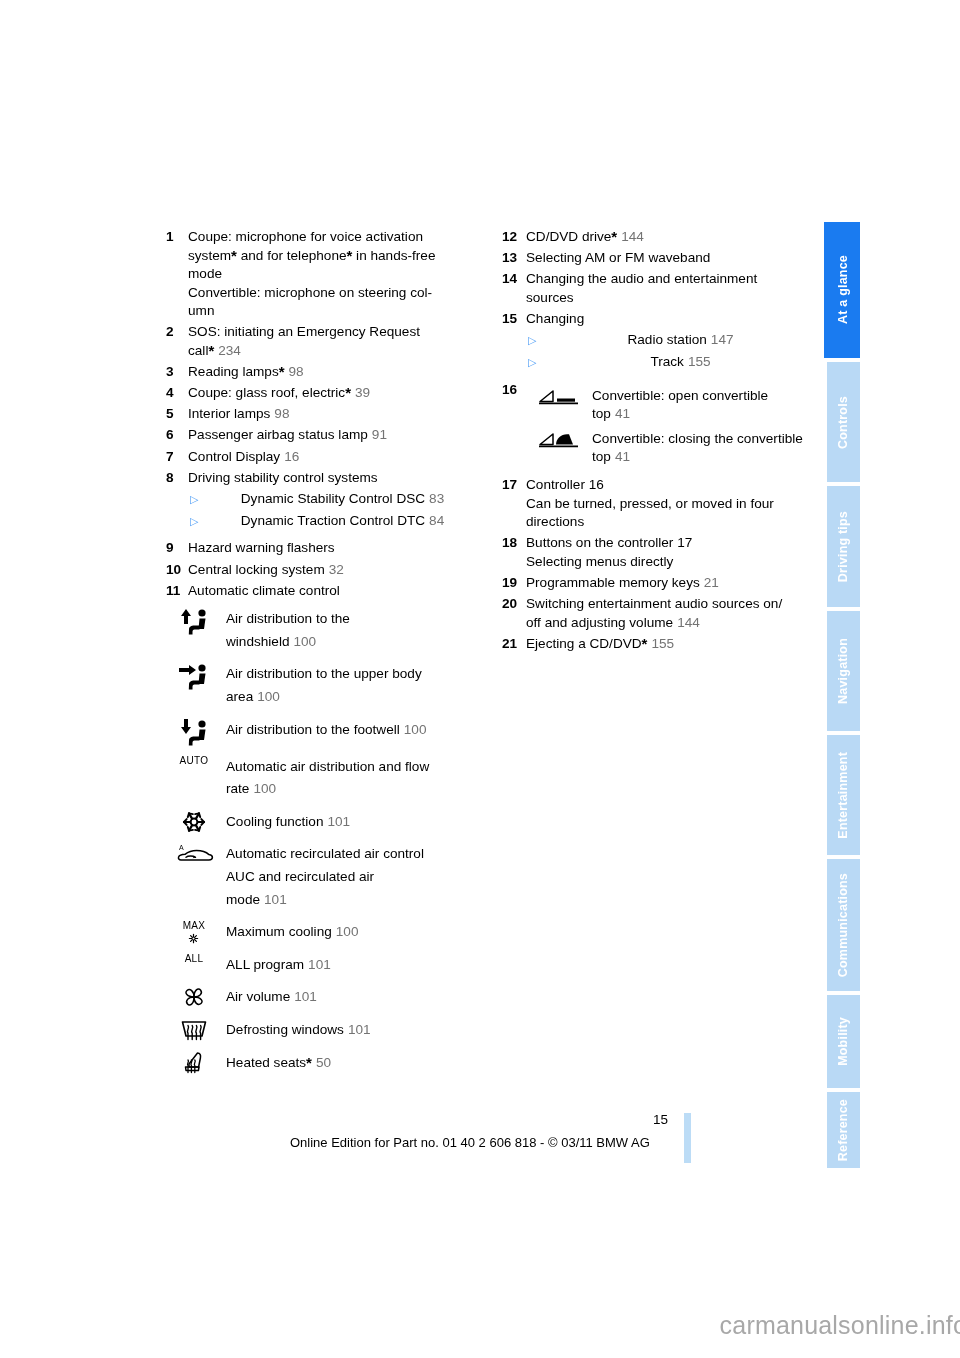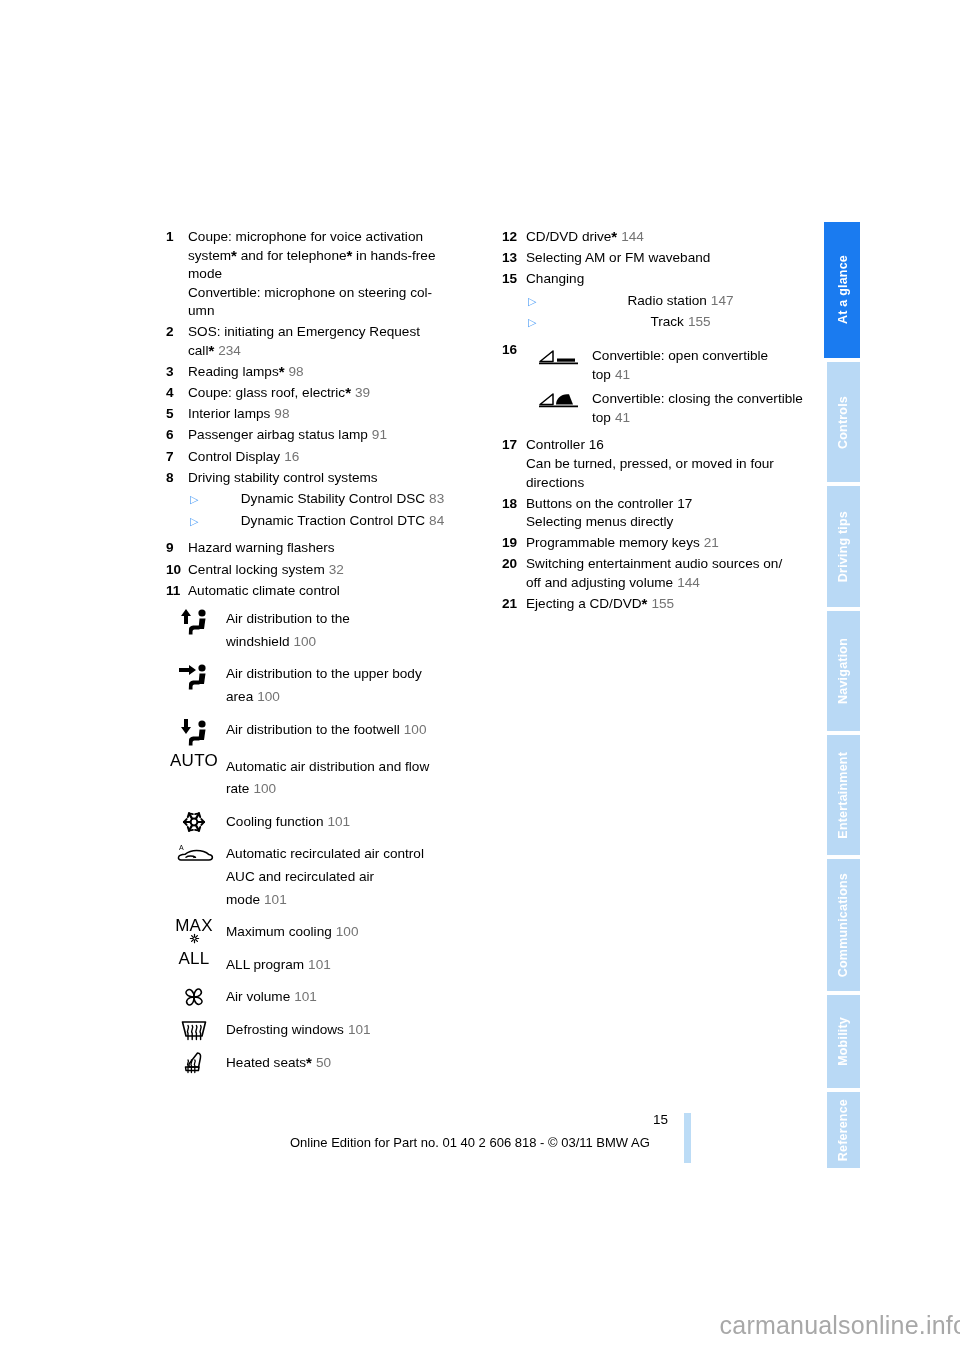--- a/index.html
+++ b/index.html
@@ -493,6 +493,13 @@
           <p>Selecting AM or FM waveband</p>
         </div>
       </div>
+      <div class="entry">
+        <div class="num">14</div>
+        <div class="body">
+          <p>Changing the audio and entertainment</p>
+          <p>sources</p>
+        </div>
+      </div>
       <div class="entry gap-bot">
         <div class="num">15</div>
         <div class="body">

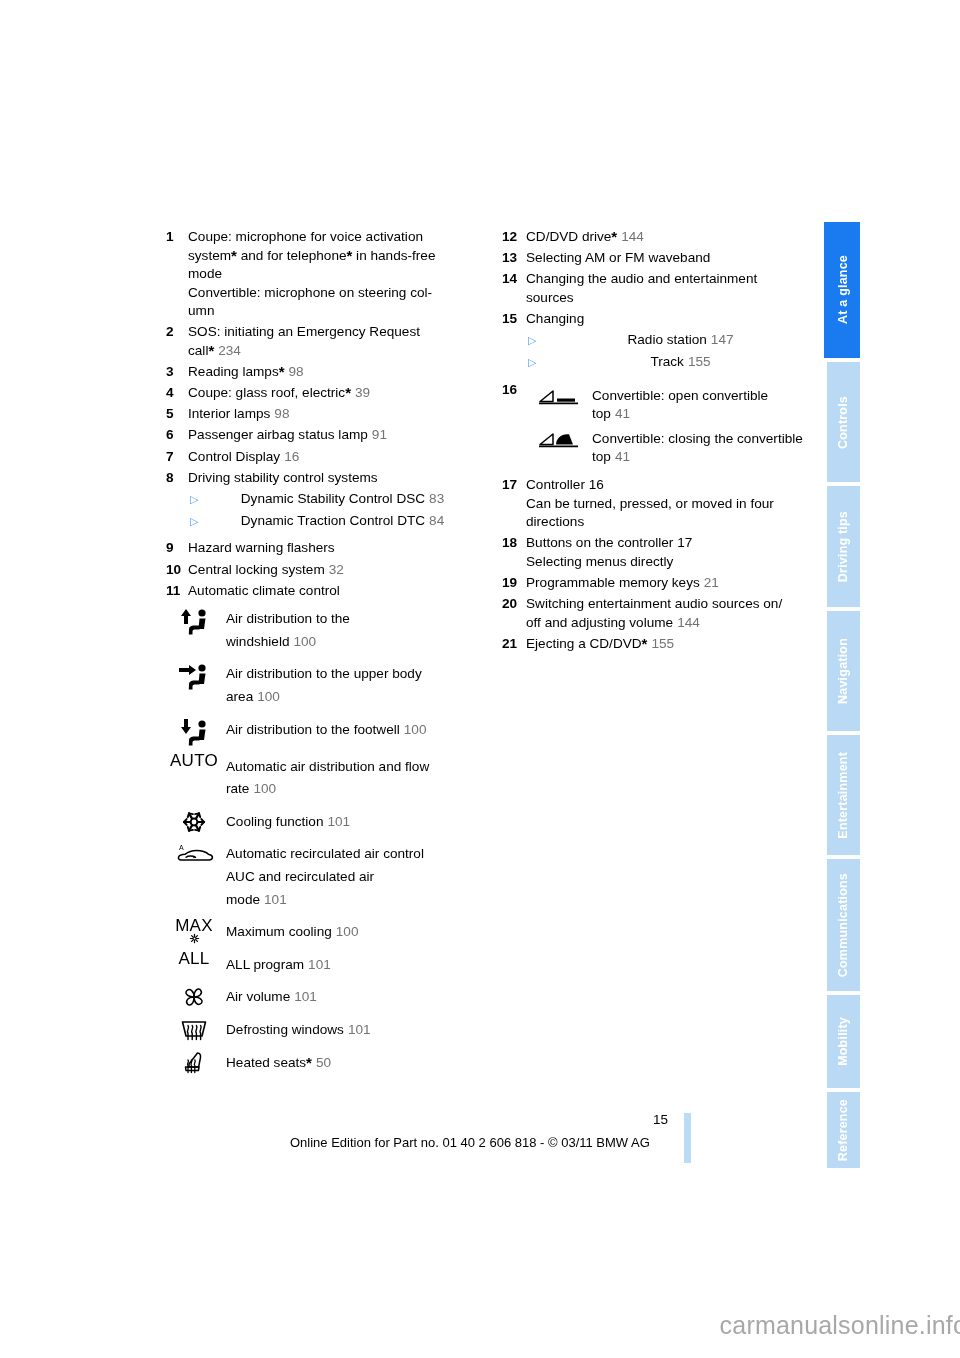--- a/index.html
+++ b/index.html
@@ -136,7 +136,7 @@
   .icon-text p { margin: 4px; }
   .icon-cell svg { display: block; }
   .icon-word {
-    font-size: 17px;
+    font-size: 10px;
     letter-spacing: 0.3px;
     line-height: 12px;
   }

